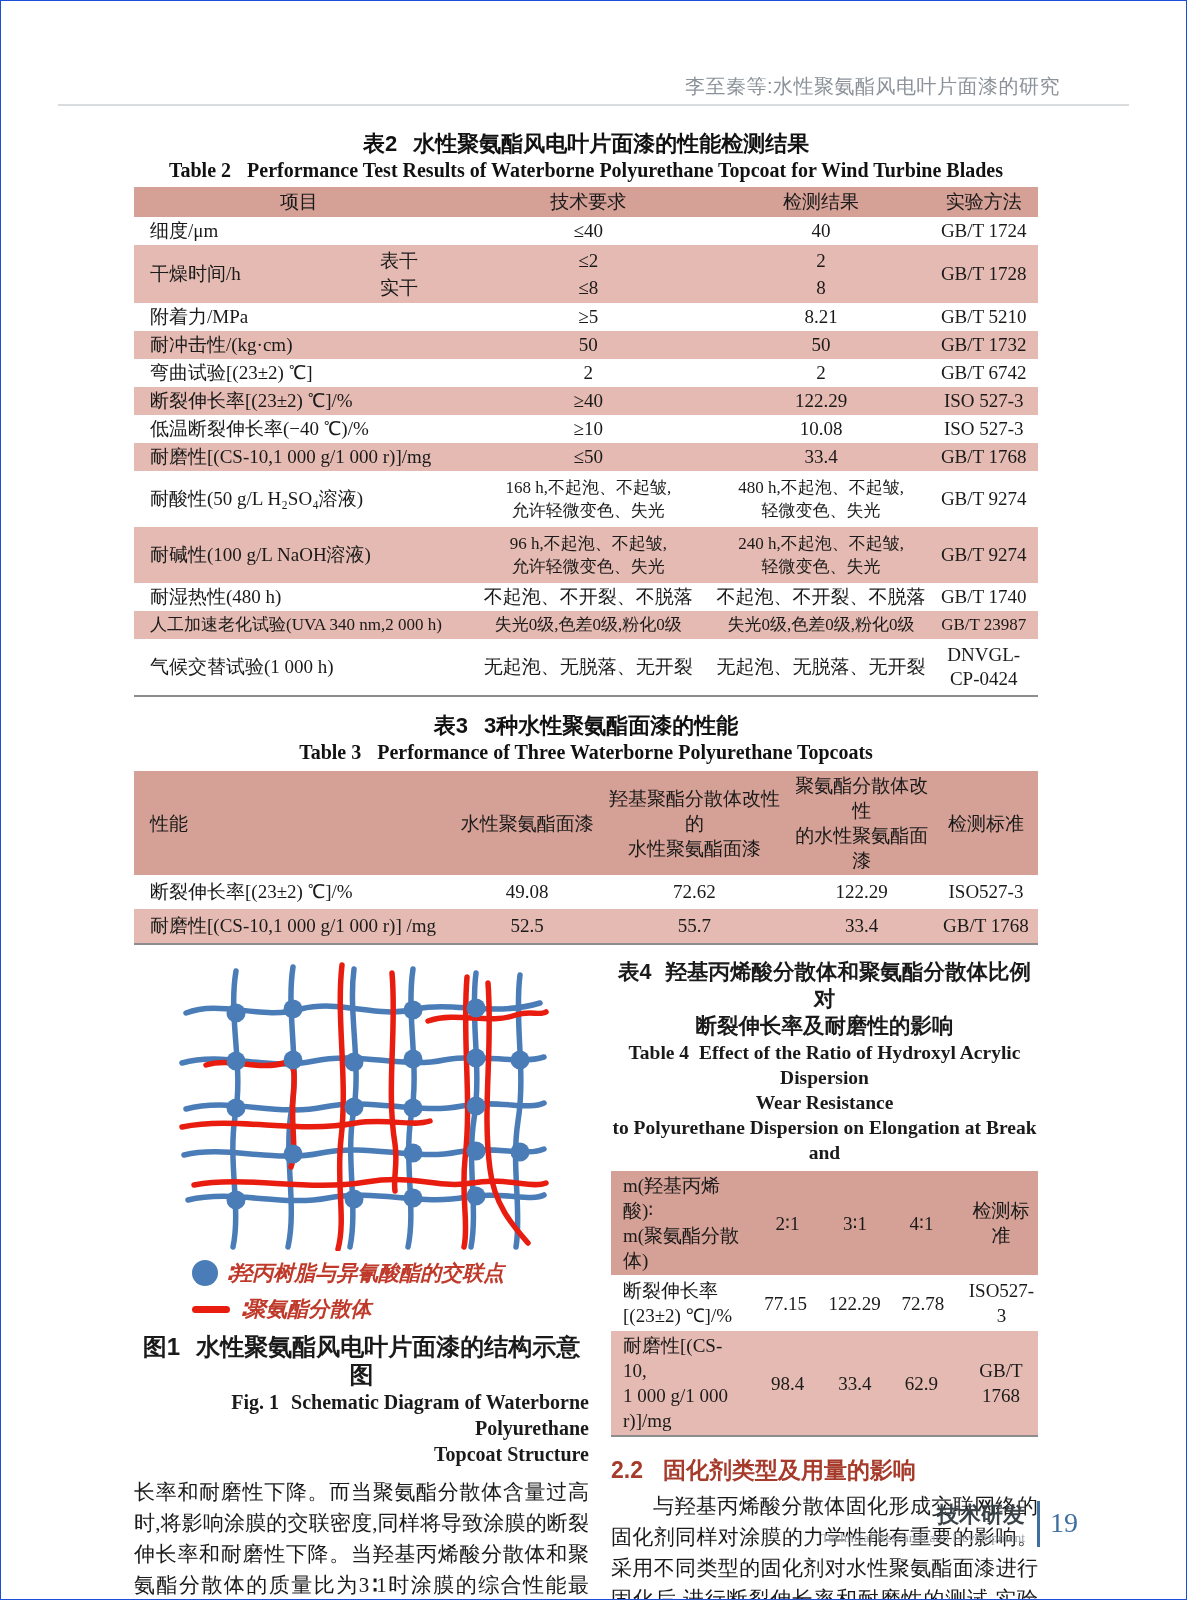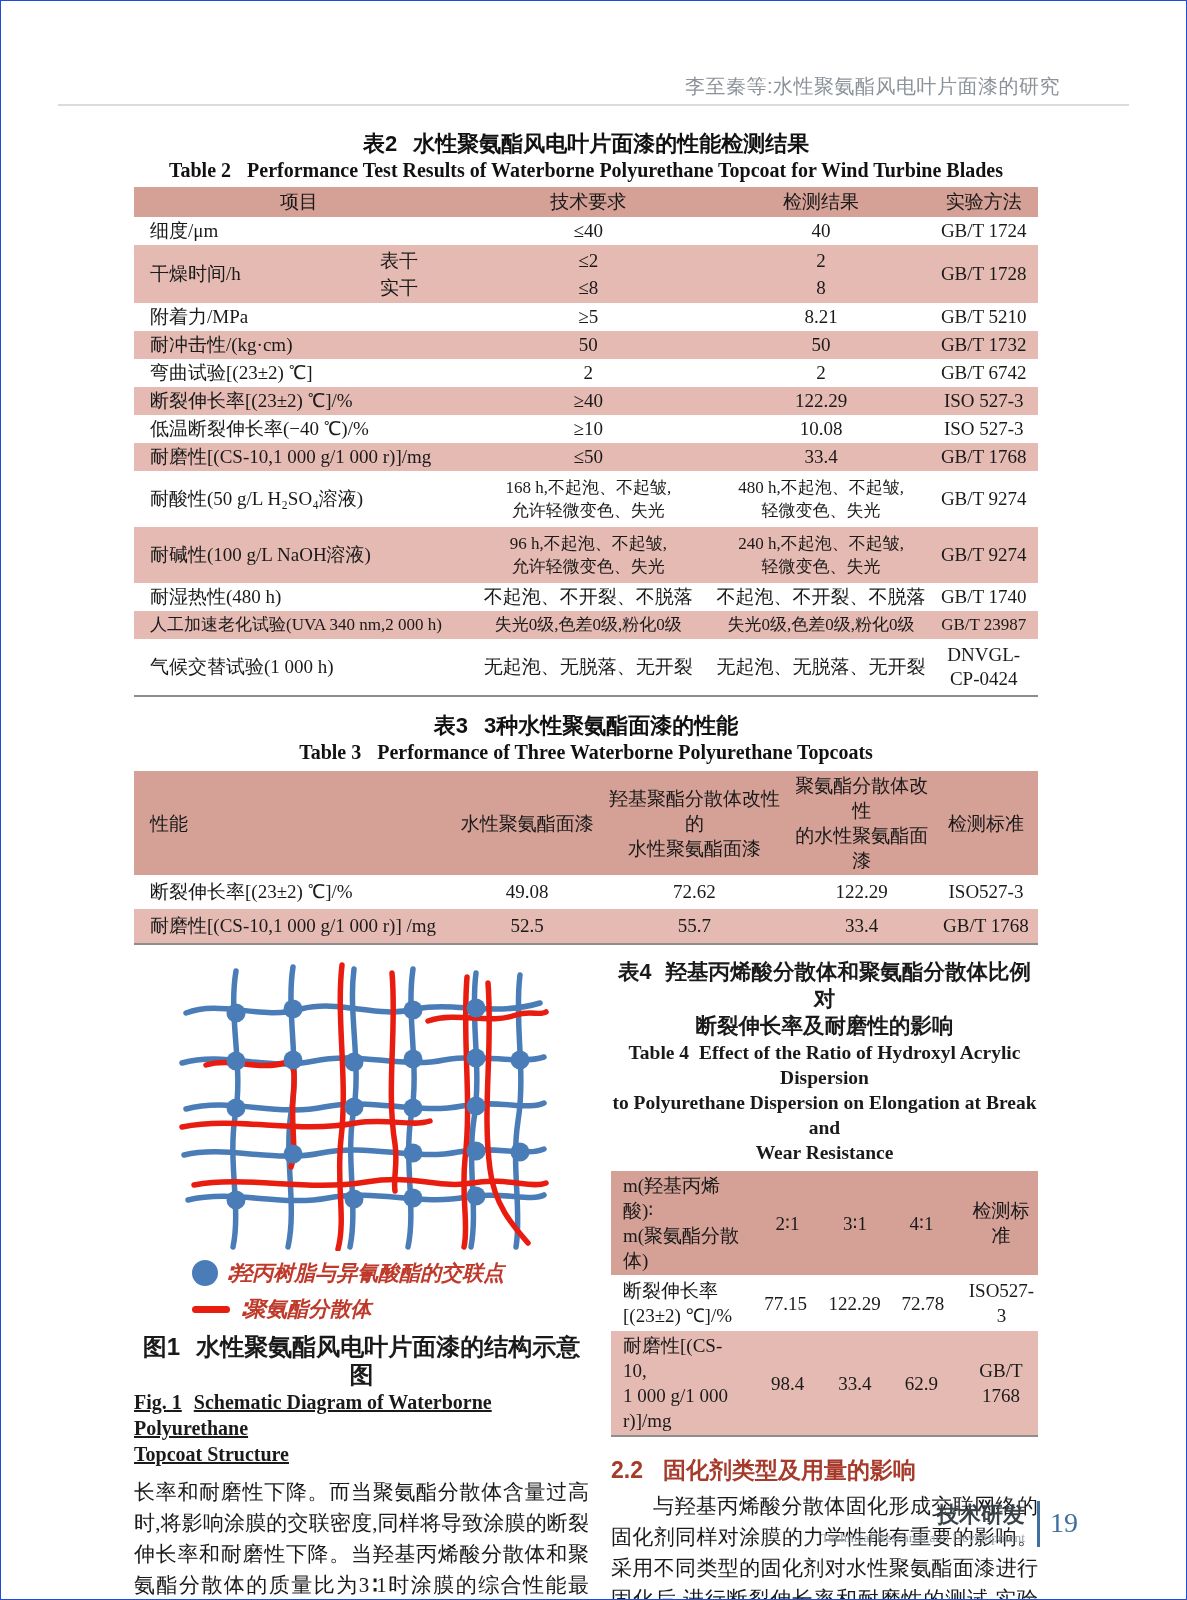--- a/index.html
+++ b/index.html
@@ -366,8 +366,8 @@
         </div>
         <div class="t4cap-en">
           <span class="lbl">Table 4</span><span>Effect of the Ratio of Hydroxyl Acrylic Dispersion</span>
+          <div>Wear Resistance</div>
           <div>to Polyurethane Dispersion on Elongation at Break and</div>
-          <div>Wear Resistance</div>
         </div>
 
         <div class="ptable t4">

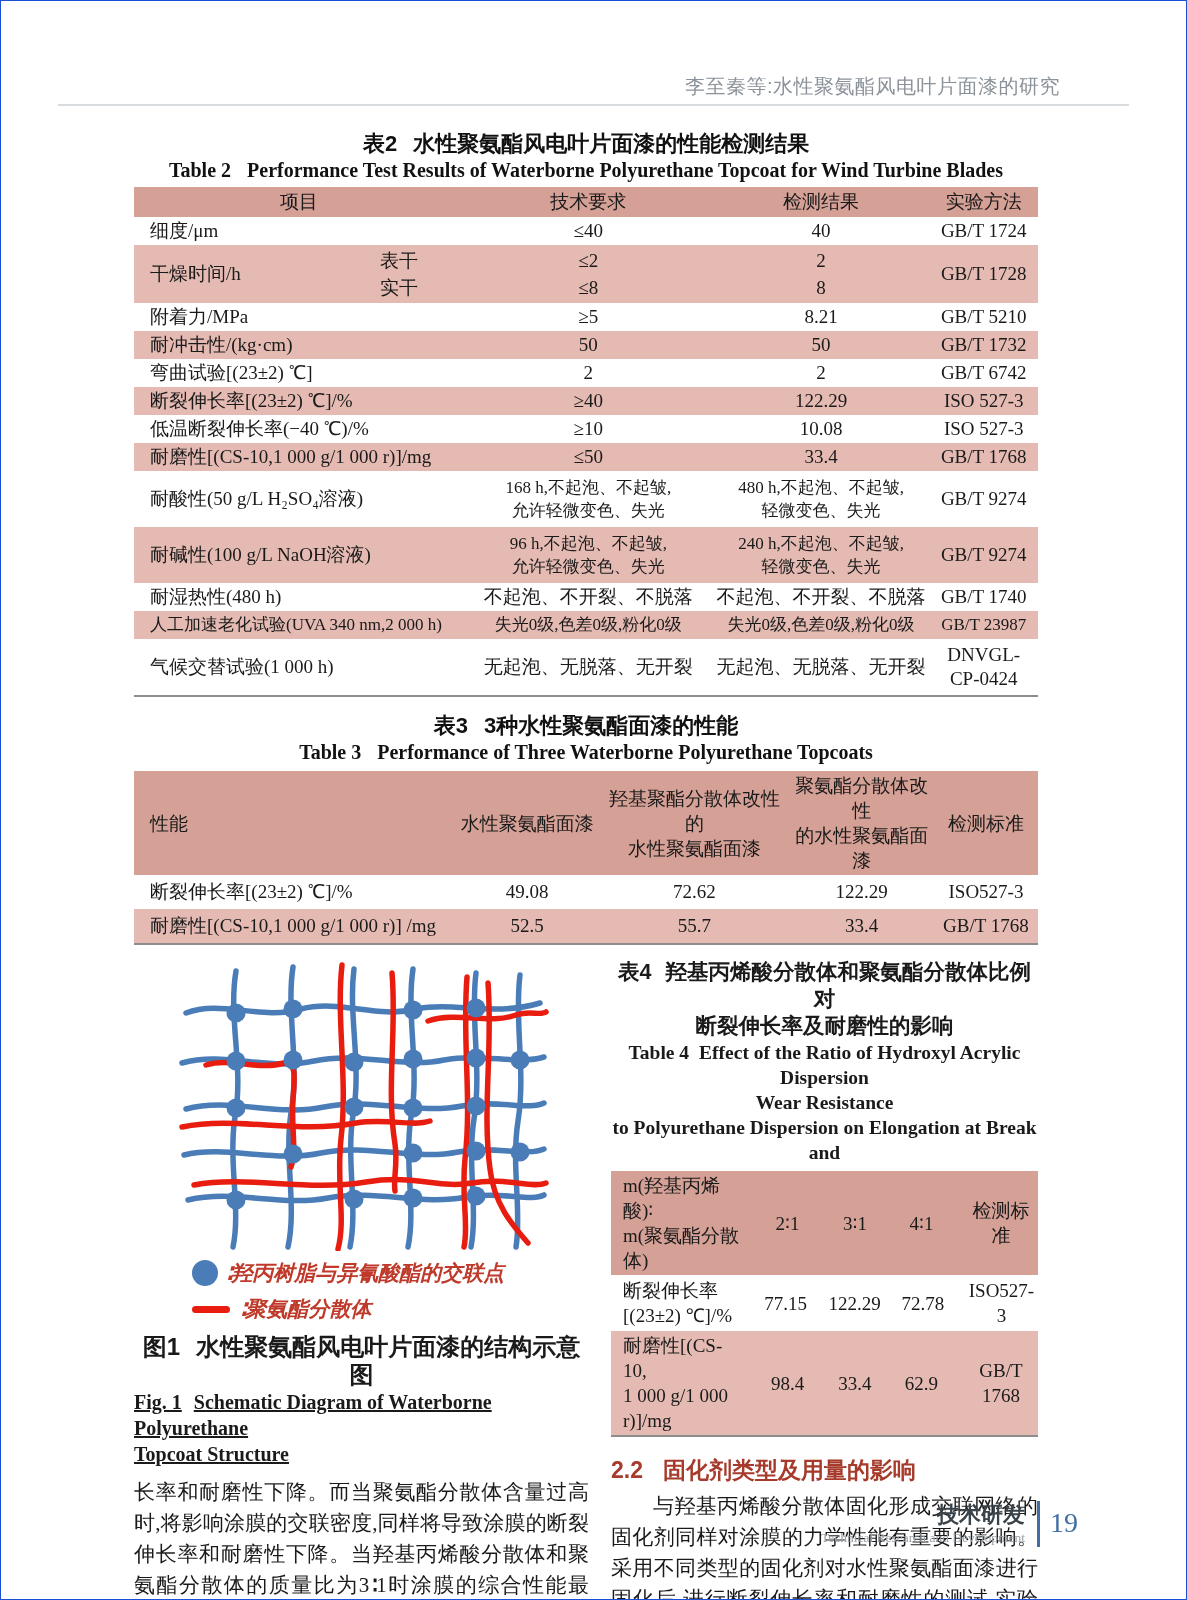--- a/index.html
+++ b/index.html
@@ -68,7 +68,7 @@
   .fig-cap-cn { margin-top:10px; text-align:center; font-family:"Liberation Sans", sans-serif;
                 font-weight:bold; font-size:24px; line-height:28px; }
   .fig-cap-cn .lbl { margin-right:16px; }
-  .fig-cap-en { text-align:left; font-weight:bold; font-size:20px; line-height:26px;text-decoration:underline; }
+  .fig-cap-en { text-align:right; font-weight:bold; font-size:20px; line-height:26px; }
   .fig-cap-en .lbl { margin-right:12px; }
 
   

